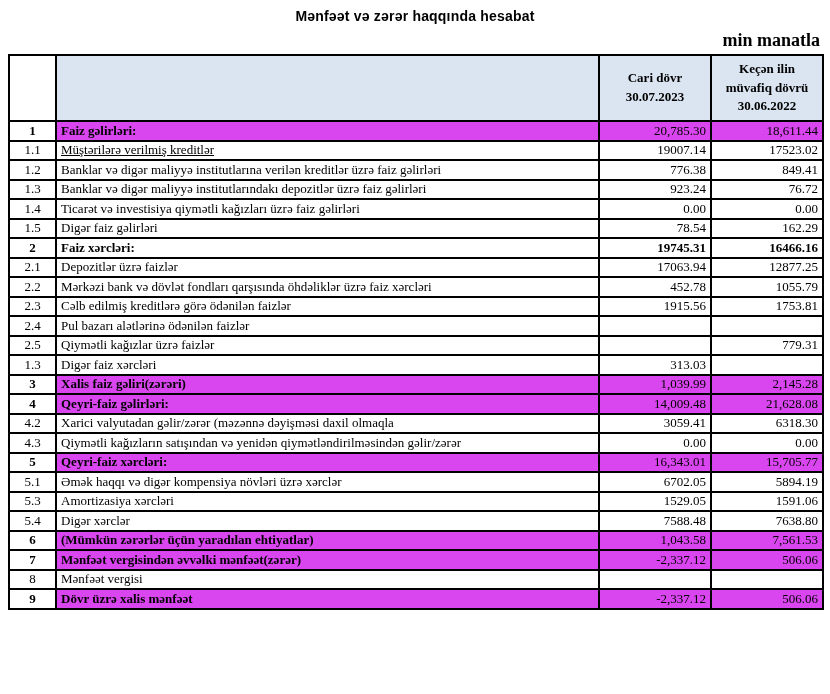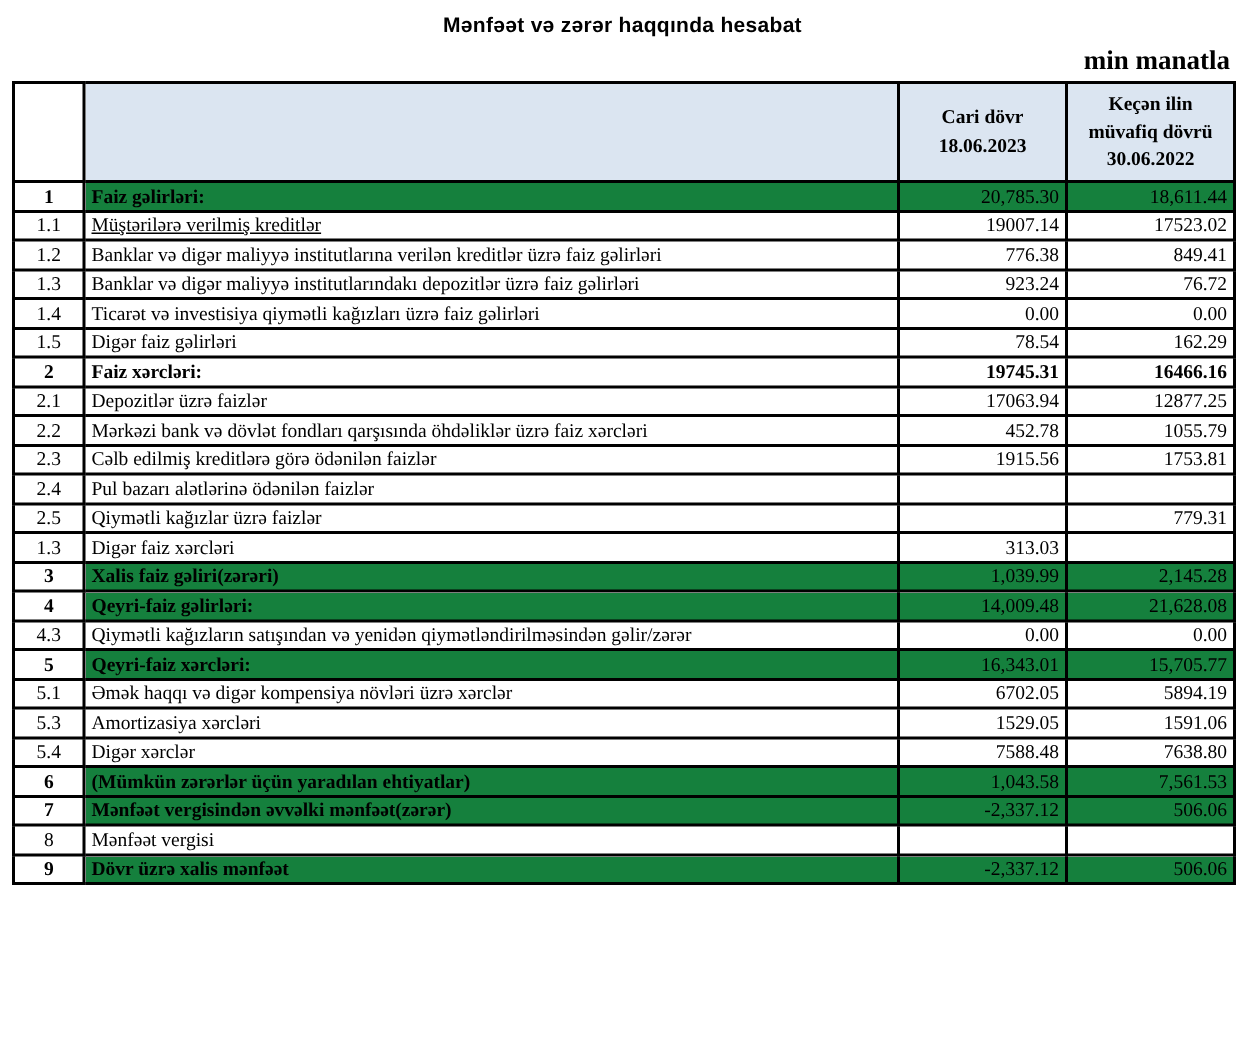--- a/index.html
+++ b/index.html
@@ -83,7 +83,7 @@
         <th class="c-lbl"></th>
         <th class="c-val" id="hdr-current">
             <div>Cari dövr</div>
-            <div>18.06.2023</div>
+            <div>30.07.2023</div>
           </th>
         <th class="c-val" id="hdr-previous">
             <div>Keçən ilin</div>

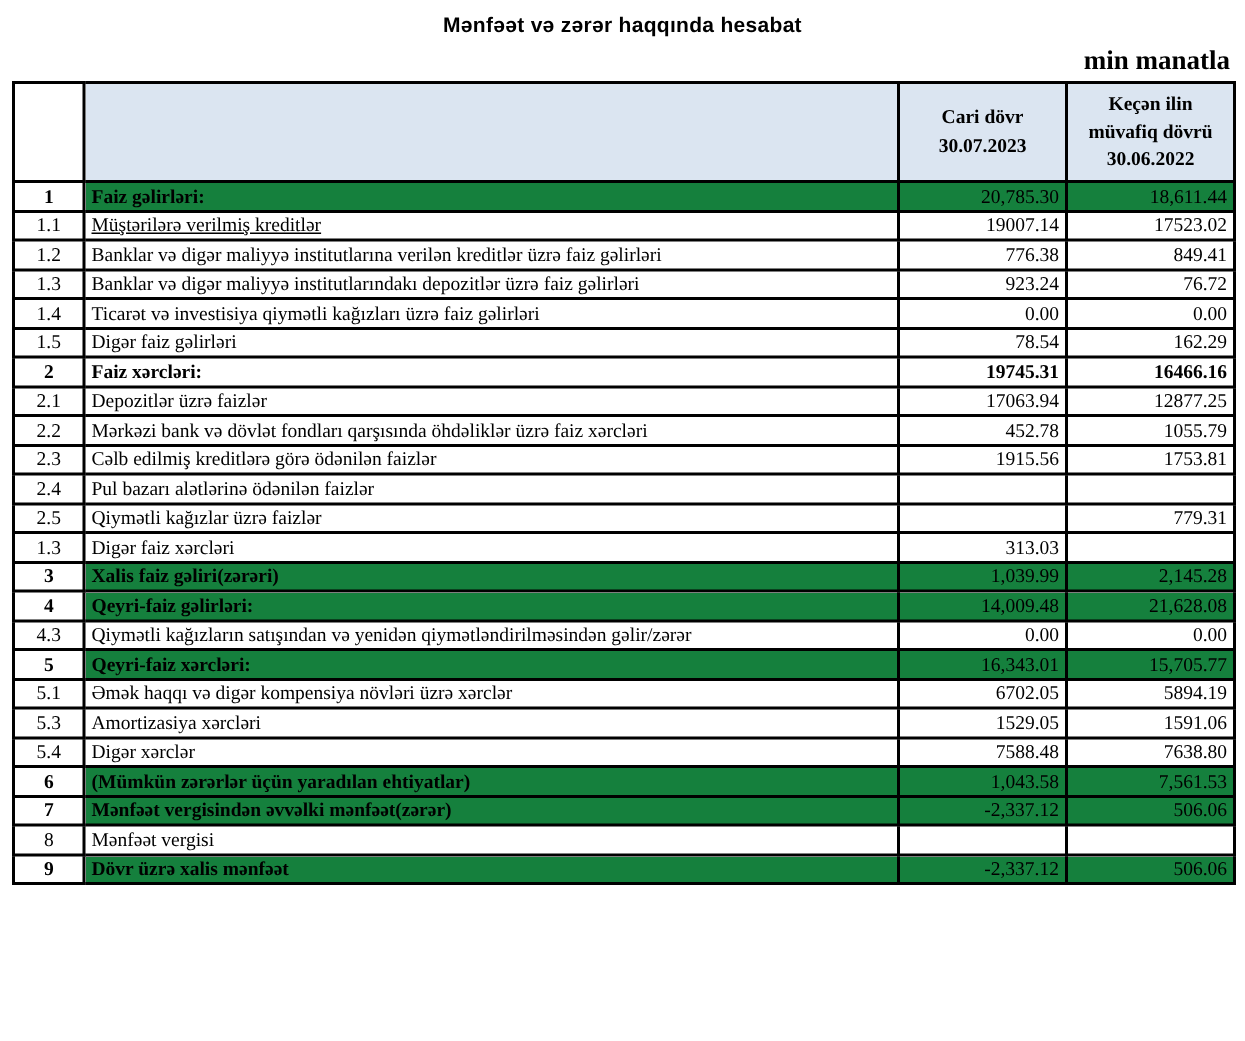--- a/index.html
+++ b/index.html
@@ -58,7 +58,7 @@
   td.num { text-align: center; }
   td.lbl { text-align: left; }
   td.val { text-align: right; }
-  tr.hl td.lbl, tr.hl td.val { background: #15803d; }
+  tr.hl td.lbl, tr.hl td.val { background: #d946ef; }
   tr.bold td.num, tr.bold td.lbl { font-weight: bold; }
   tr.vbold td.val { font-weight: bold; }
   td.lbl.ul { text-decoration: underline; }

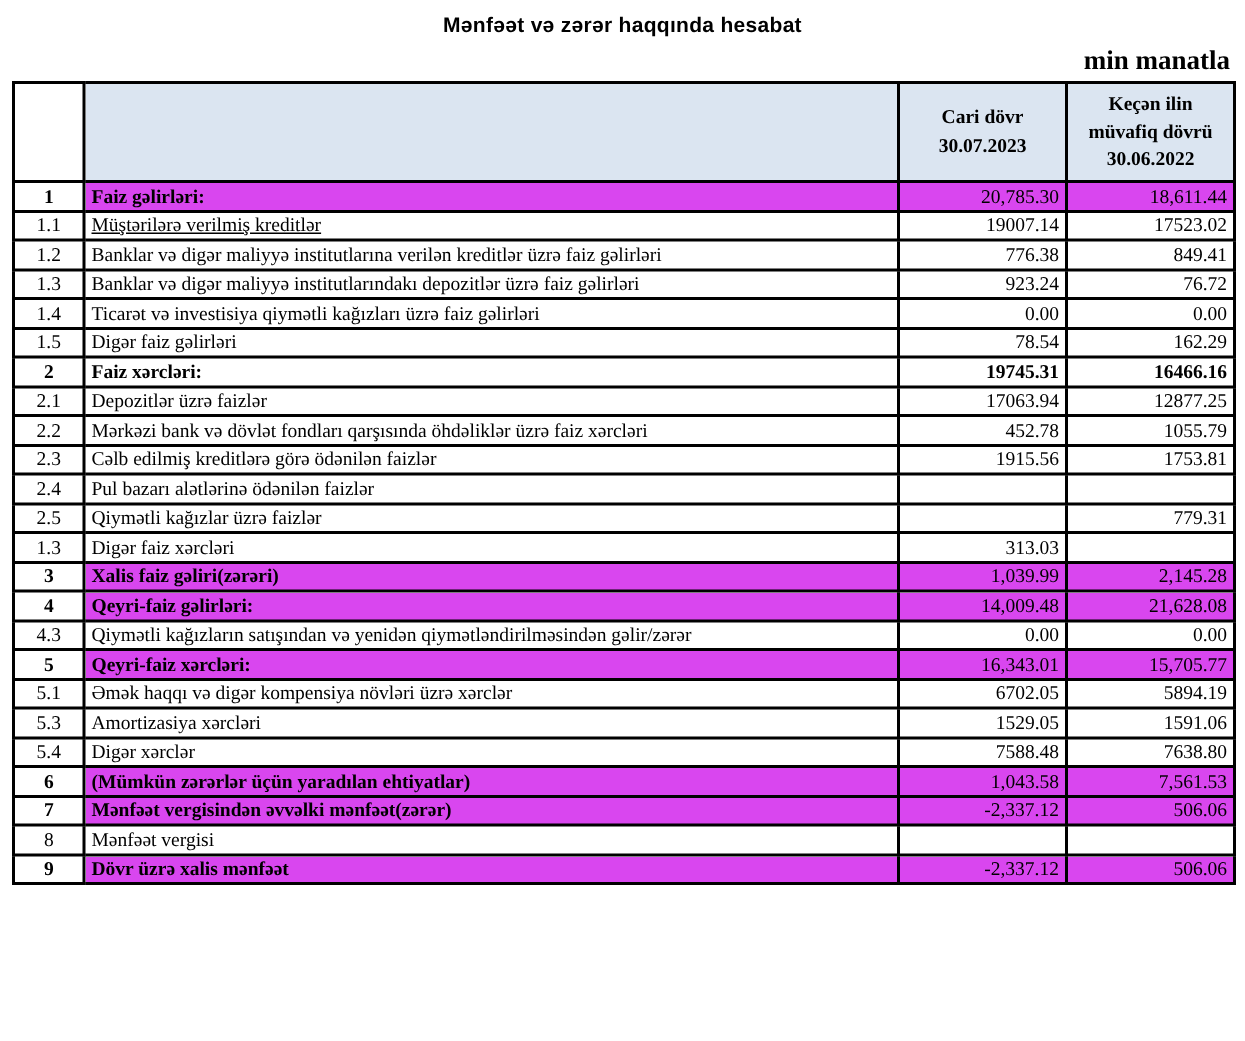--- a/index.html
+++ b/index.html
@@ -184,6 +184,12 @@
           <td class="val">21,628.08</td>
         </tr>
         <tr>
+          <td class="num">4.2</td>
+          <td class="lbl">Xarici valyutadan gəlir/zərər (məzənnə dəyişməsi daxil olmaqla</td>
+          <td class="val">3059.41</td>
+          <td class="val">6318.30</td>
+        </tr>
+        <tr>
           <td class="num">4.3</td>
           <td class="lbl">Qiymətli kağızların satışından və yenidən qiymətləndirilməsindən gəlir/zərər</td>
           <td class="val">0.00</td>

